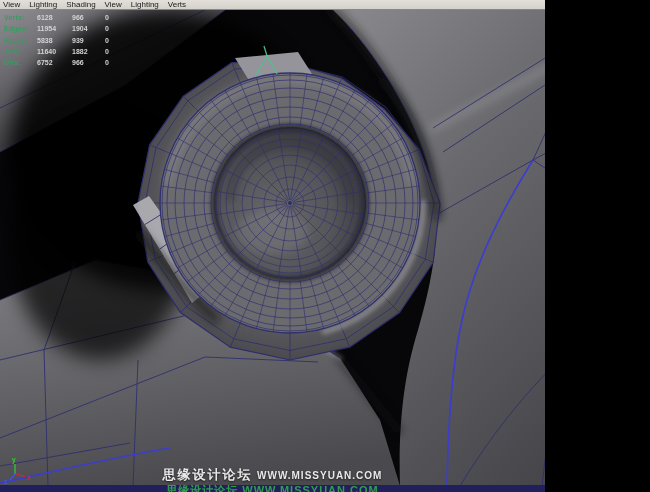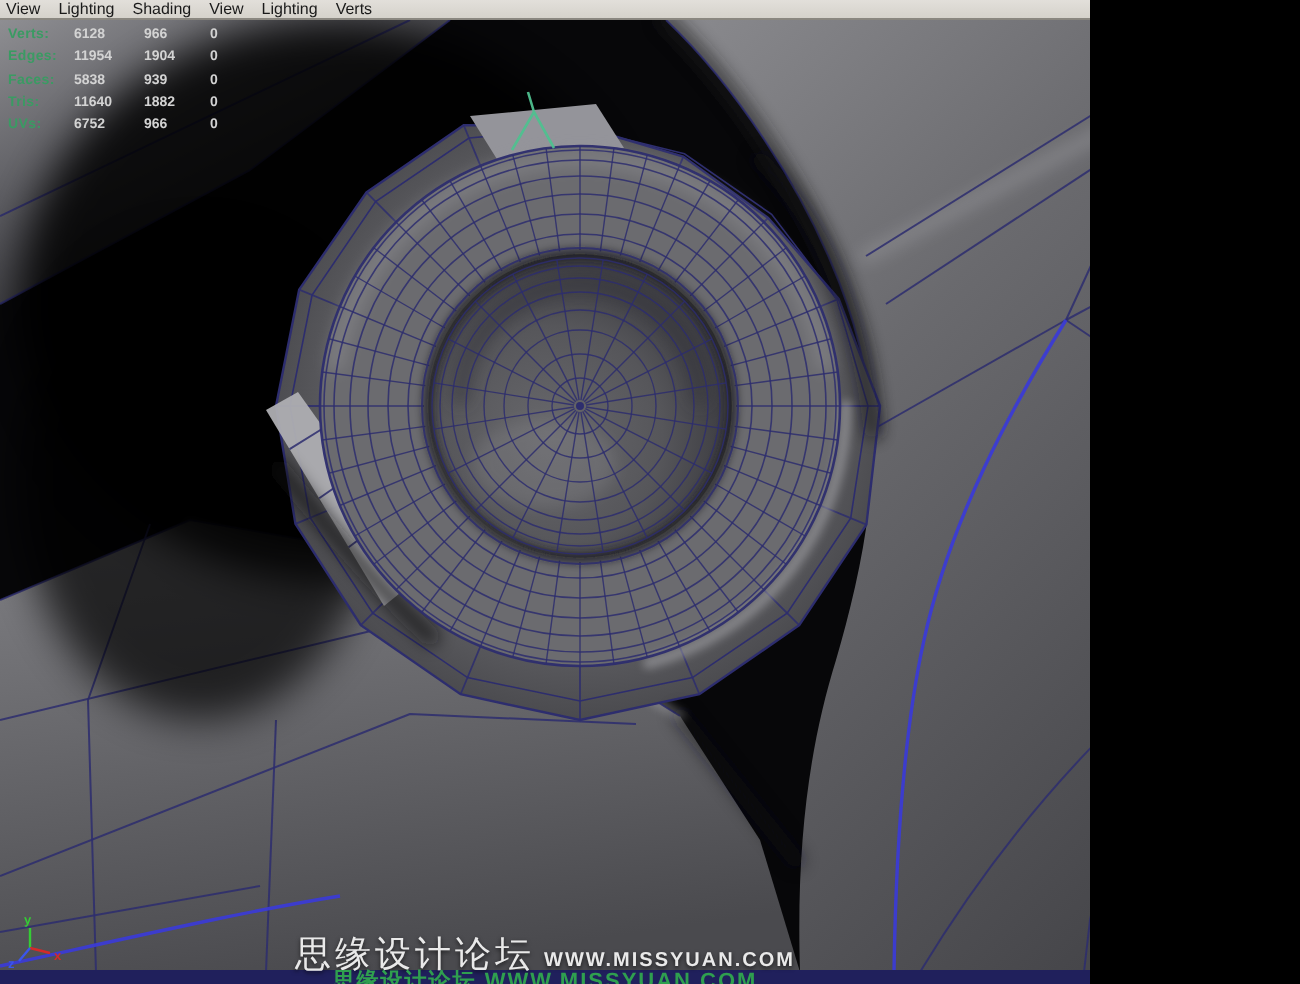--- a/index.html
+++ b/index.html
@@ -25,7 +25,7 @@
   
   #watermark{position:absolute;left:0;top:465px;width:100%;text-align:center;z-index:25;
              color:var(--wmwhite);text-shadow:0 1px 2px rgba(0,0,0,.65);white-space:nowrap;}
-  #wm-cn{font-size:18px;font-weight:normal;letter-spacing:2px;}
+  #wm-cn{font-size:13px;font-weight:bold;letter-spacing:2px;}
   #wm-url{font-size:10px;font-weight:bold;letter-spacing:1px;margin-top:22px;}
   #watermark2{position:absolute;left:0;top:483px;width:100%;text-align:center;z-index:25;
               color:var(--wmgreen);font-size:11px;font-weight:bold;letter-spacing:1px;white-space:nowrap;}

